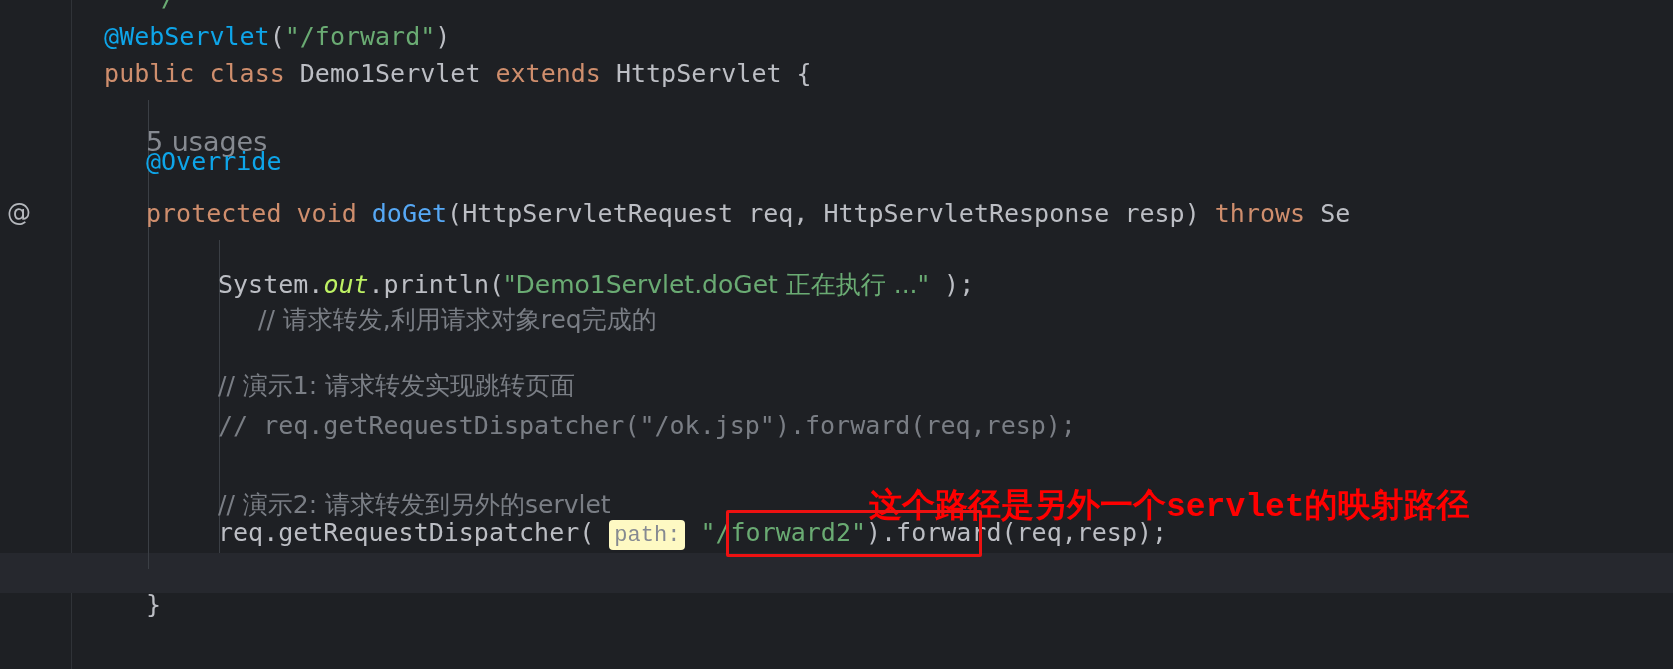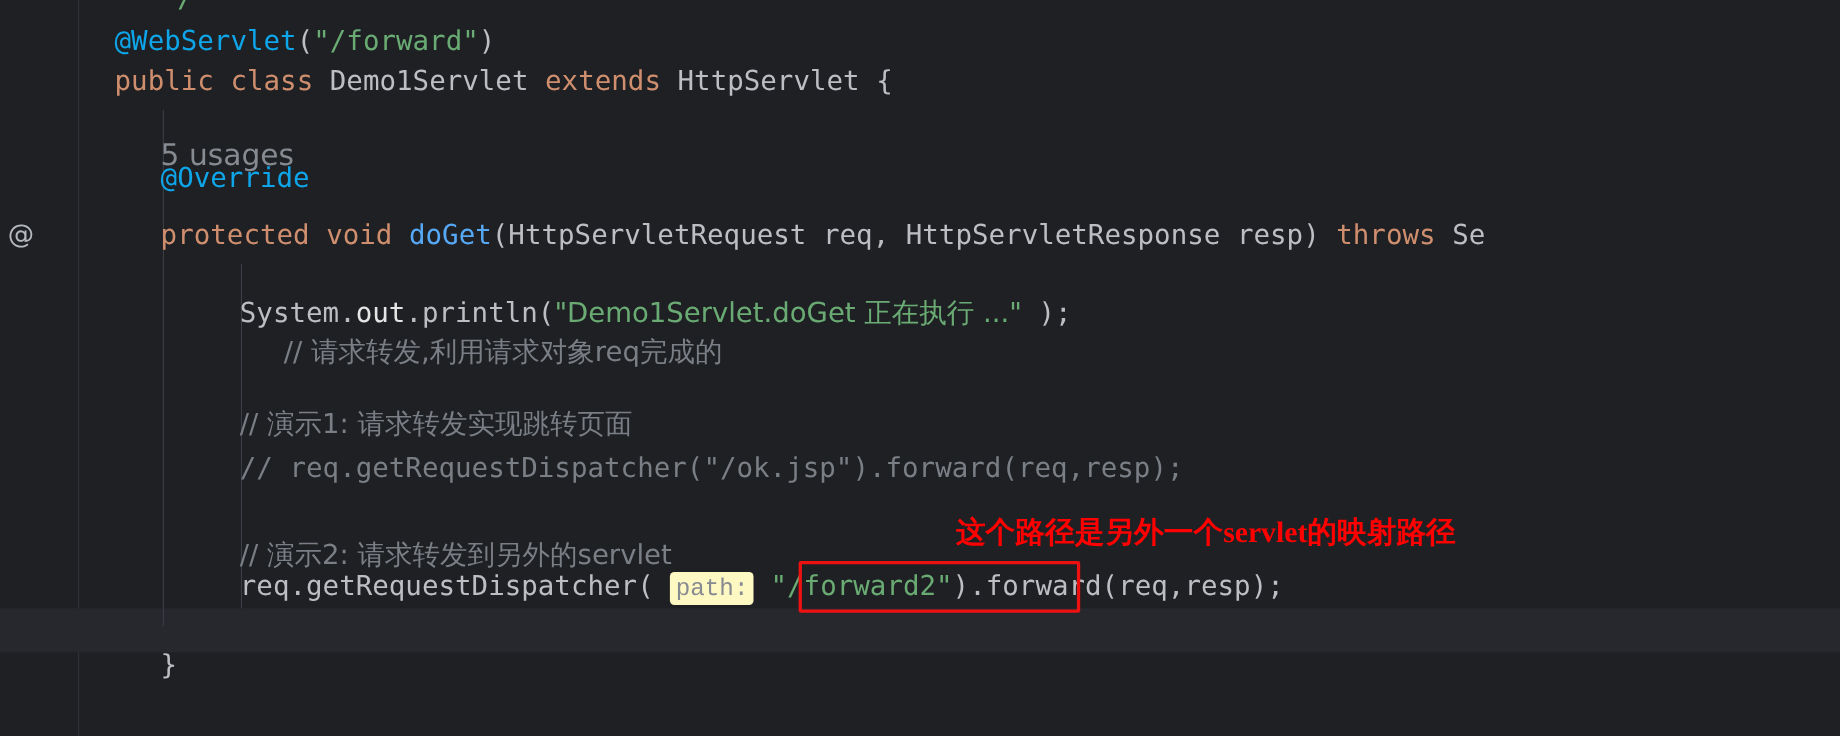--- a/index.html
+++ b/index.html
@@ -76,7 +76,7 @@
   .str     { color: #6aab73; }          
   .ident   { color: #bcbec4; }          
   .method  { color: #56a8f5; }          
-  .field   { color: #e5e5e5; }  
+  .field   { color: #bef264; font-style: italic; }  
   .comment { color: #7a7e85; }          
   .usages  { color: #868a91; font-family: "DejaVu Sans", sans-serif; font-size: 27px; }
   .punct   { color: #bcbec4; }

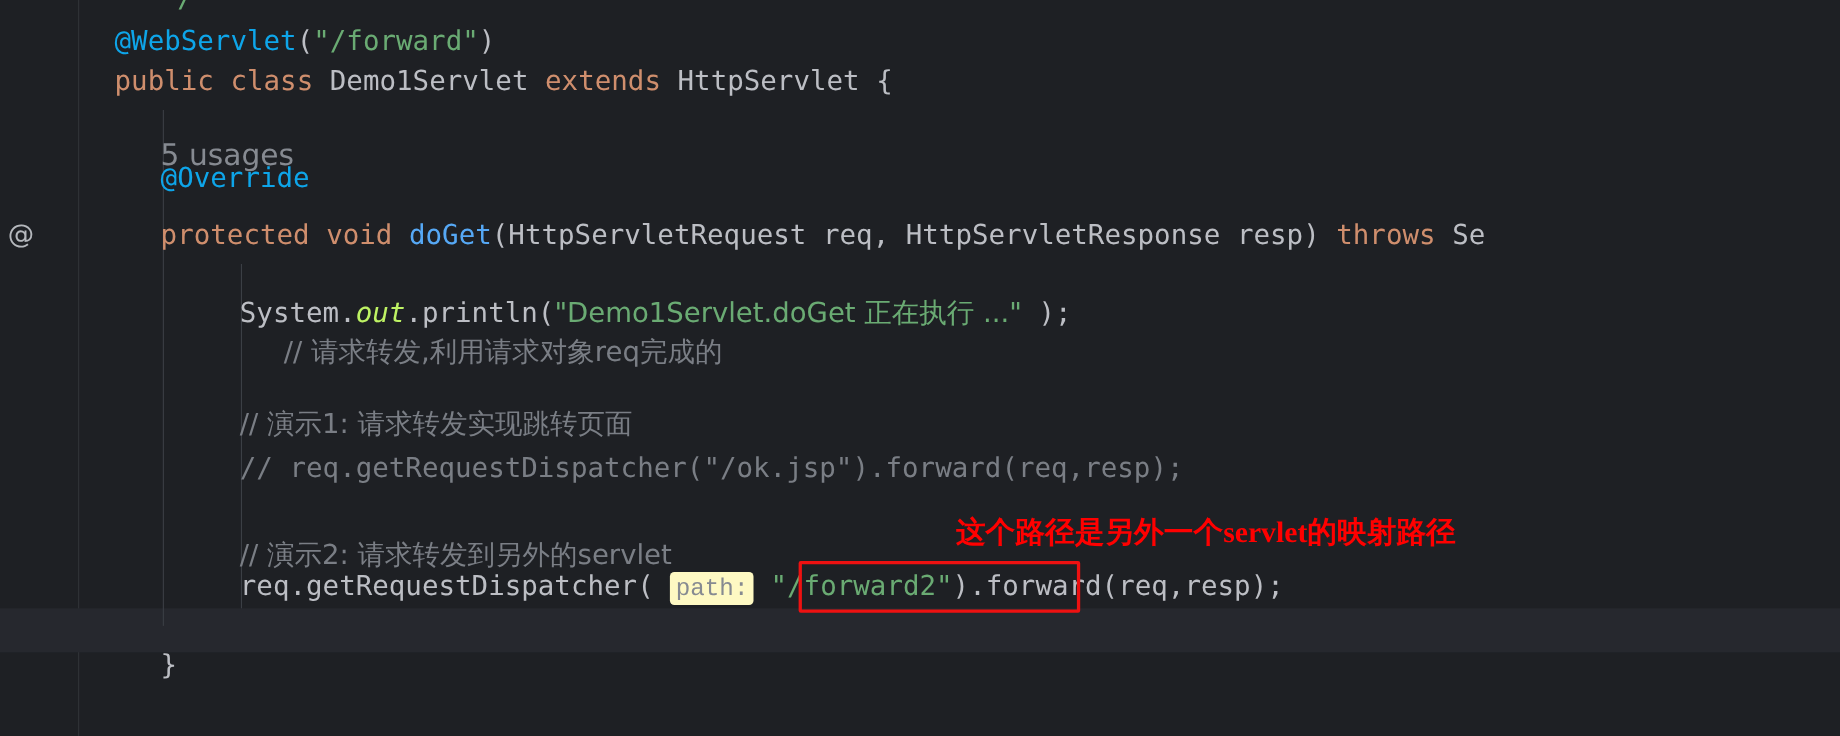--- a/index.html
+++ b/index.html
@@ -96,10 +96,11 @@
     position: absolute;
     color: #ff0000;
     font-weight: bold;
-    font-size: 27px;
+    font-size: 33px;
     line-height: 32px;
     white-space: pre;
-    font-family: Liberation Serif, serif;
+    font-family: Liberation Mono, monospace;
+    margin-top: 24px;
   }
   .annot-box {
     position: absolute;

